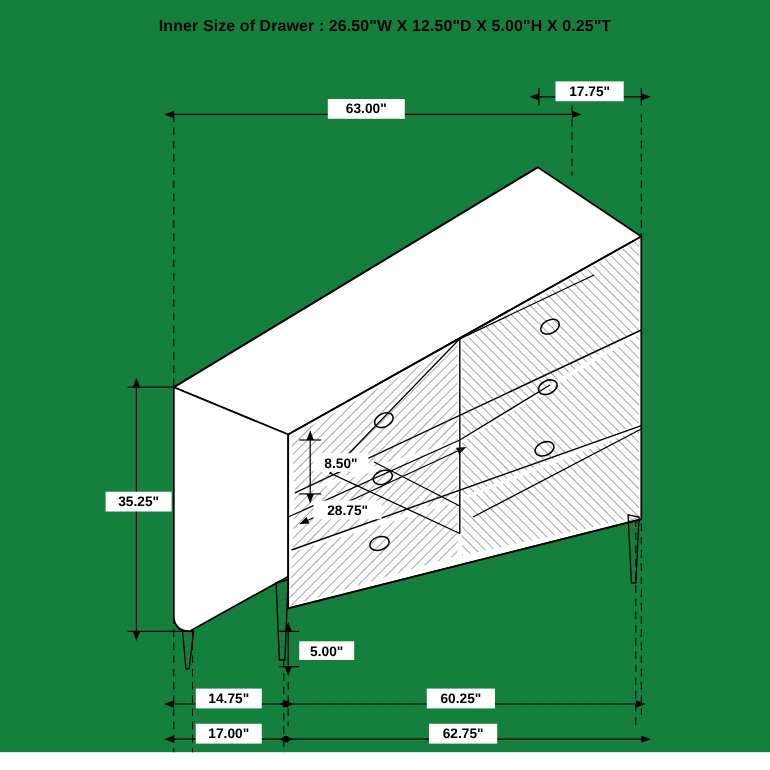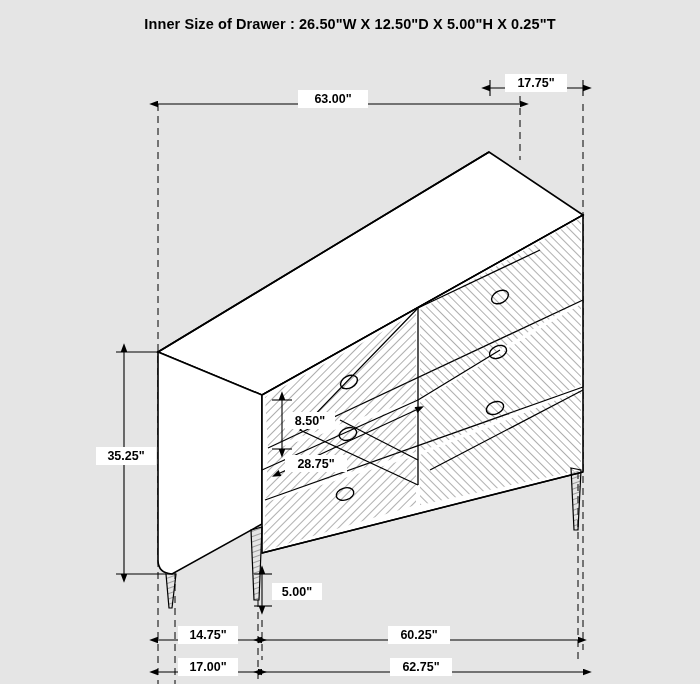--- a/index.html
+++ b/index.html
@@ -11,7 +11,7 @@
     position: relative;
     width: 700px;
     height: 684px;
-    background: #e5e5e5;
+    background: #15803d;
     font-family: "Liberation Sans", sans-serif;
     overflow: hidden;
   }

